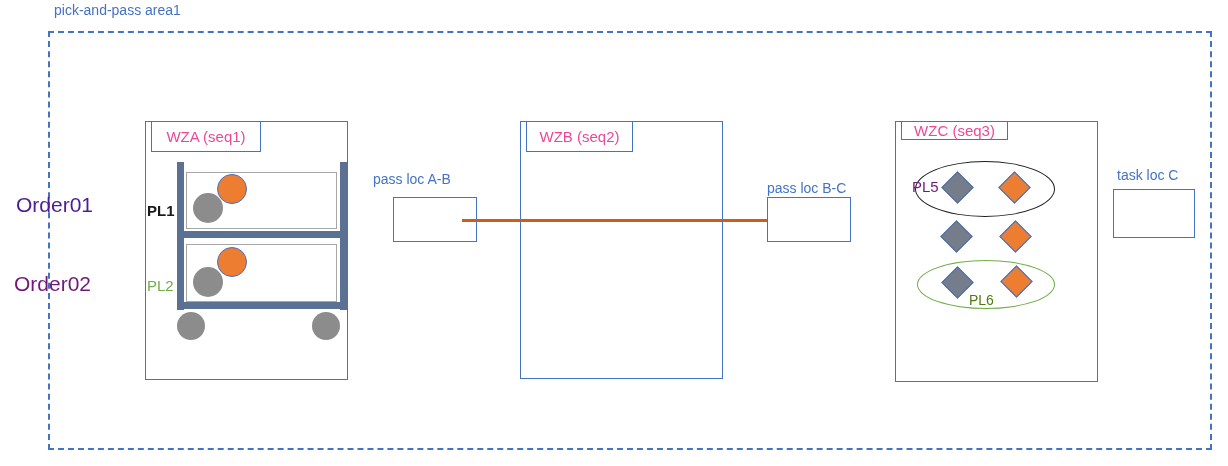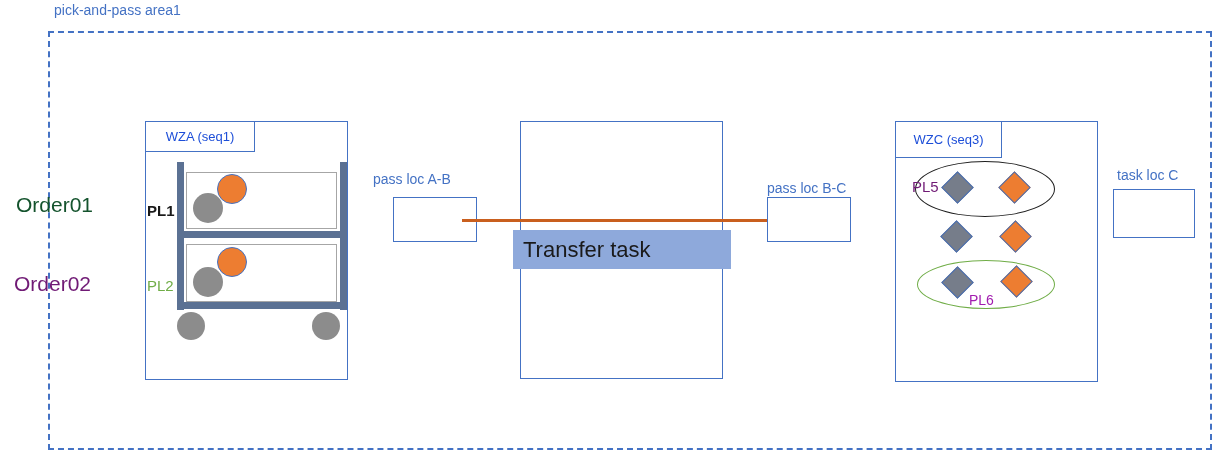--- a/index.html
+++ b/index.html
@@ -11,7 +11,7 @@
   .blue-box{border:1.6px solid #4472C4;background:#ffffff;}
   .zone-label{
     display:flex;align-items:center;justify-content:center;
-    color:#1d4ed8;font-size:13px;
+    color:#ec4899;font-size:15px;margin-left:6px;
   }
   .pass-label{color:#4472C4;font-size:14px;white-space:nowrap;}
   .title{color:#4472C4;font-size:14px;}

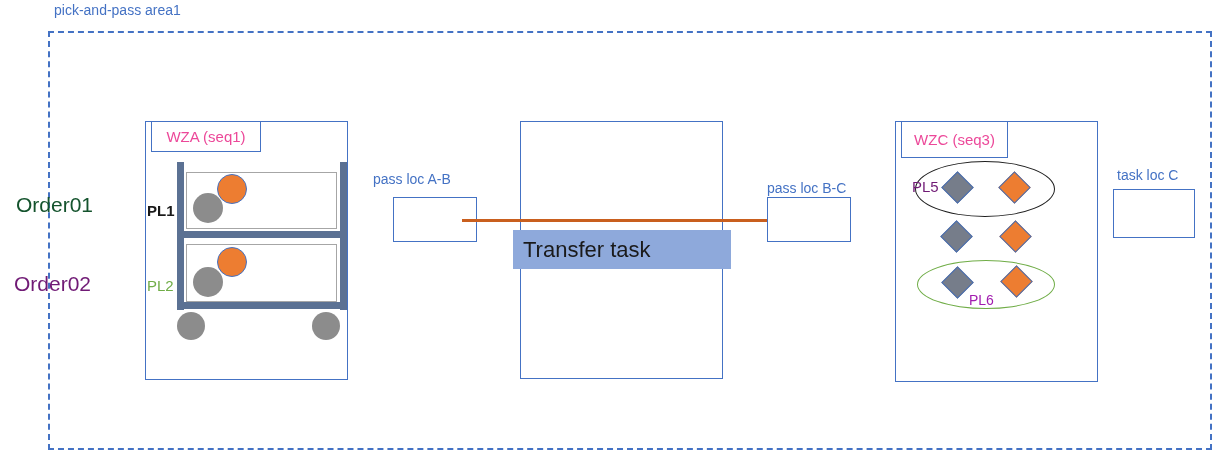--- a/index.html
+++ b/index.html
@@ -73,6 +73,7 @@
   <div class="abs blue-box" style="left:393px;top:197px;width:84px;height:45px;"></div>
 
   <div class="abs blue-box" style="left:520px;top:121px;width:203px;height:258px;"></div>
+  <div class="abs blue-box zone-label" style="left:520px;top:121px;width:107px;height:31px;">WZB (seq2)</div>
   <div class="abs task-box" style="left:513px;top:230px;width:218px;height:39px;">Transfer task</div>
 
   <div class="abs arrow-line" style="left:462px;top:219px;width:316px;"></div>

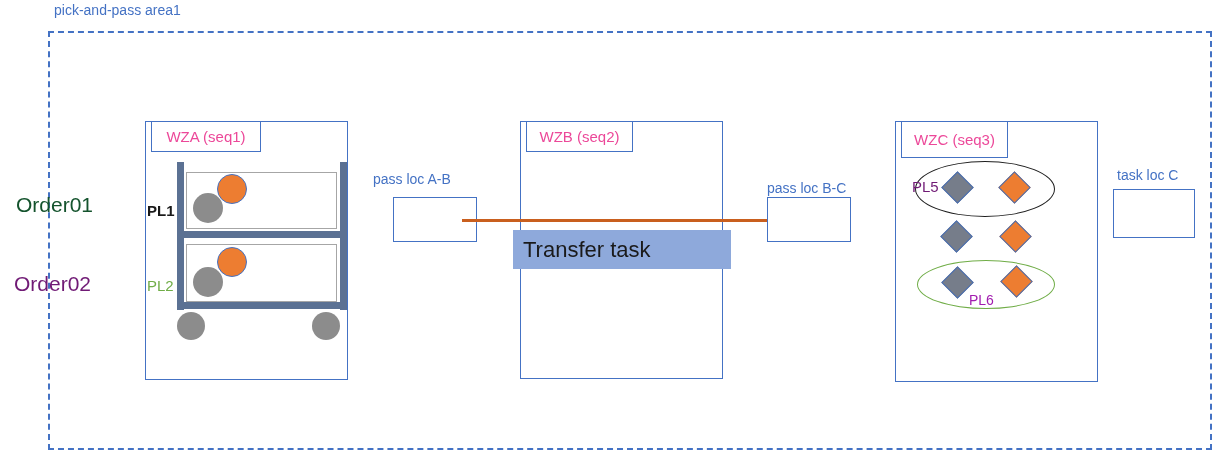--- a/index.html
+++ b/index.html
@@ -83,7 +83,7 @@
   <div class="abs blue-box" style="left:767px;top:197px;width:84px;height:45px;"></div>
 
   <div class="abs blue-box" style="left:895px;top:121px;width:203px;height:261px;"></div>
-  <div class="abs blue-box zone-label" style="left:895px;top:121px;width:107px;height:37px;">WZC (seq3)</div>
+  <div class="abs blue-box zone-label" style="left:895px;top:121px;width:107px;height:19px;">WZC (seq3)</div>
 
   <div class="abs ellipse" style="left:915px;top:161px;width:140px;height:56px;border:1.6px solid #1f1f1f;"></div>
   <div class="abs ellipse" style="left:917px;top:260px;width:138px;height:49px;border:1.6px solid #70AD47;"></div>

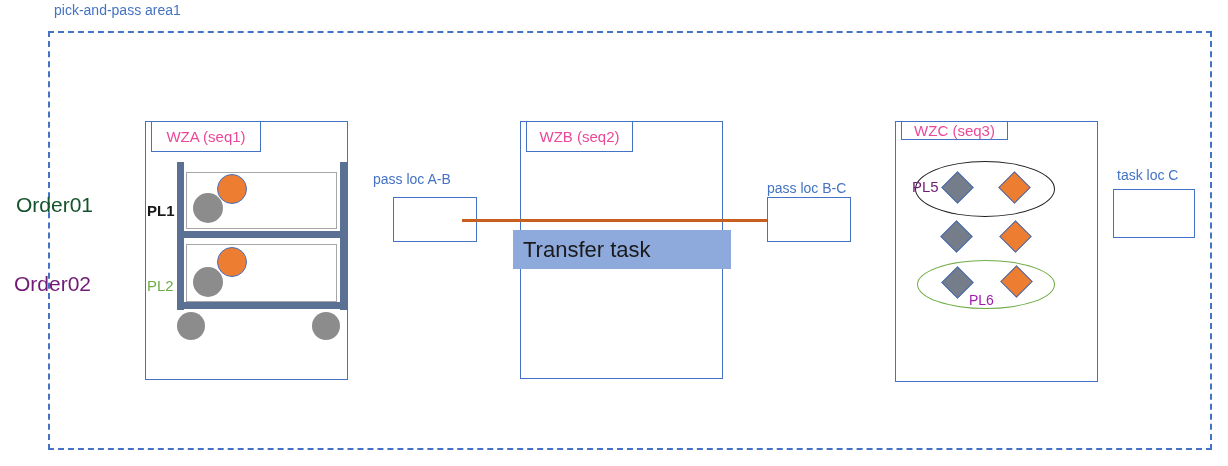--- a/index.html
+++ b/index.html
@@ -46,7 +46,7 @@
   <div class="abs title" style="left:54px;top:2px;">pick-and-pass area1</div>
   <div class="abs outer-dashed" style="left:48px;top:31px;width:1164px;height:419px;"></div>
 
-  <div class="abs order" style="left:16px;top:193px;color:#14532d;">Order01</div>
+  <div class="abs order" style="left:16px;top:193px;color:#4c1d95;">Order01</div>
   <div class="abs order" style="left:14px;top:272px;color:#701a75;">Order02</div>
 
   <div class="abs blue-box" style="left:145px;top:121px;width:203px;height:259px;"></div>

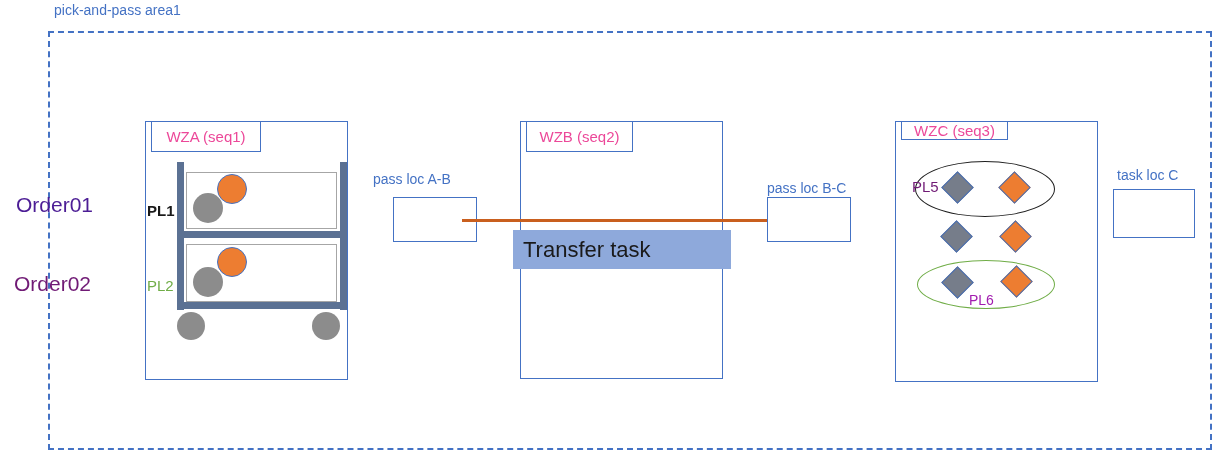--- a/index.html
+++ b/index.html
@@ -74,7 +74,6 @@
 
   <div class="abs blue-box" style="left:520px;top:121px;width:203px;height:258px;"></div>
   <div class="abs blue-box zone-label" style="left:520px;top:121px;width:107px;height:31px;">WZB (seq2)</div>
-  <div class="abs task-box" style="left:513px;top:230px;width:218px;height:39px;">Transfer task</div>
 
   <div class="abs arrow-line" style="left:462px;top:219px;width:316px;"></div>
   <div class="abs arrow-head" style="left:776px;top:213.5px;"></div>

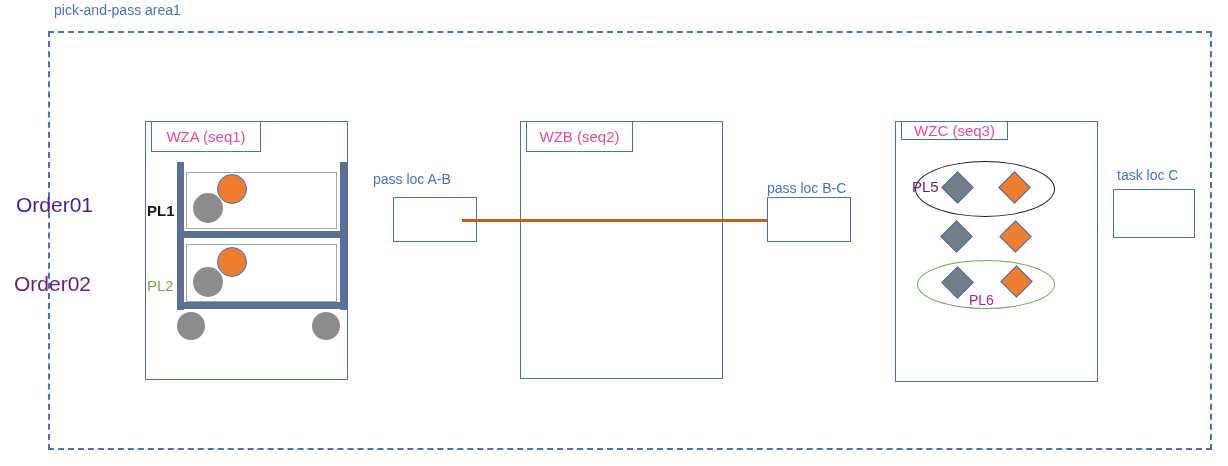--- a/index.html
+++ b/index.html
@@ -95,7 +95,7 @@
   <div class="abs diamond orange" style="left:1005px;top:270px;"></div>
 
   <div class="abs pl-label" style="left:912px;top:178px;color:#701a75;">PL5</div>
-  <div class="abs pl-label" style="left:969px;top:292px;color:#a21caf;font-size:14px;">PL6</div>
+  <div class="abs pl-label" style="left:969px;top:292px;color:#4d7c0f;font-size:14px;">PL6</div>
 
   <div class="abs pass-label" style="left:1117px;top:167px;">task loc C</div>
   <div class="abs blue-box" style="left:1113px;top:189px;width:82px;height:49px;"></div>

